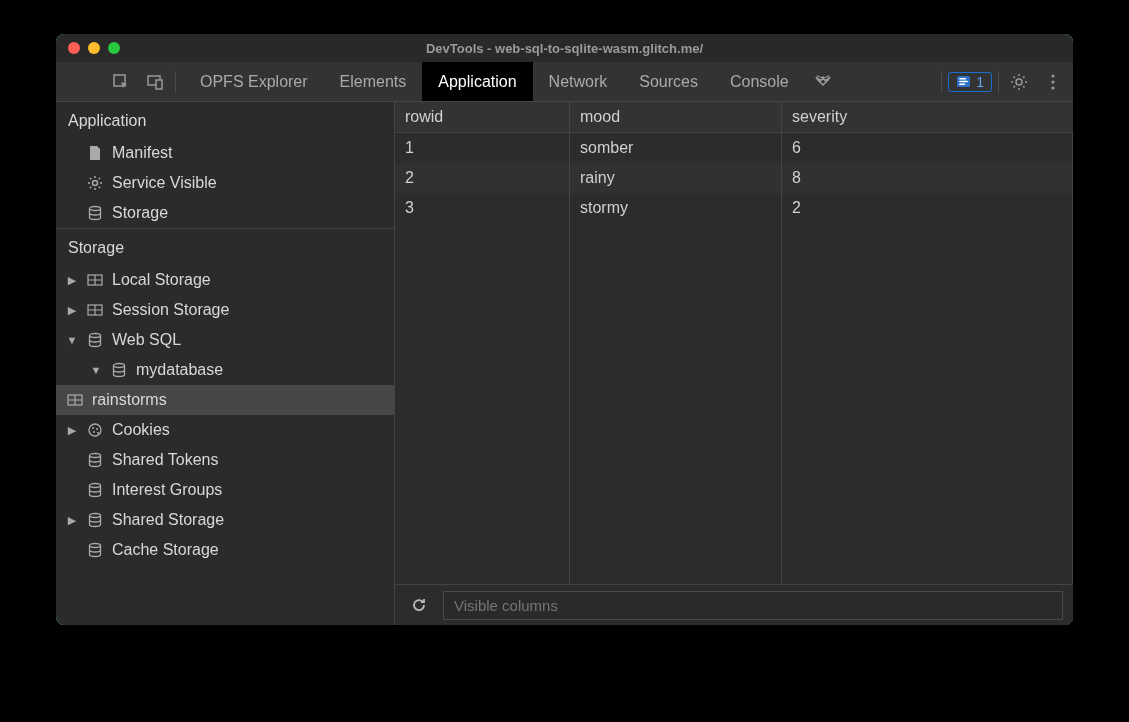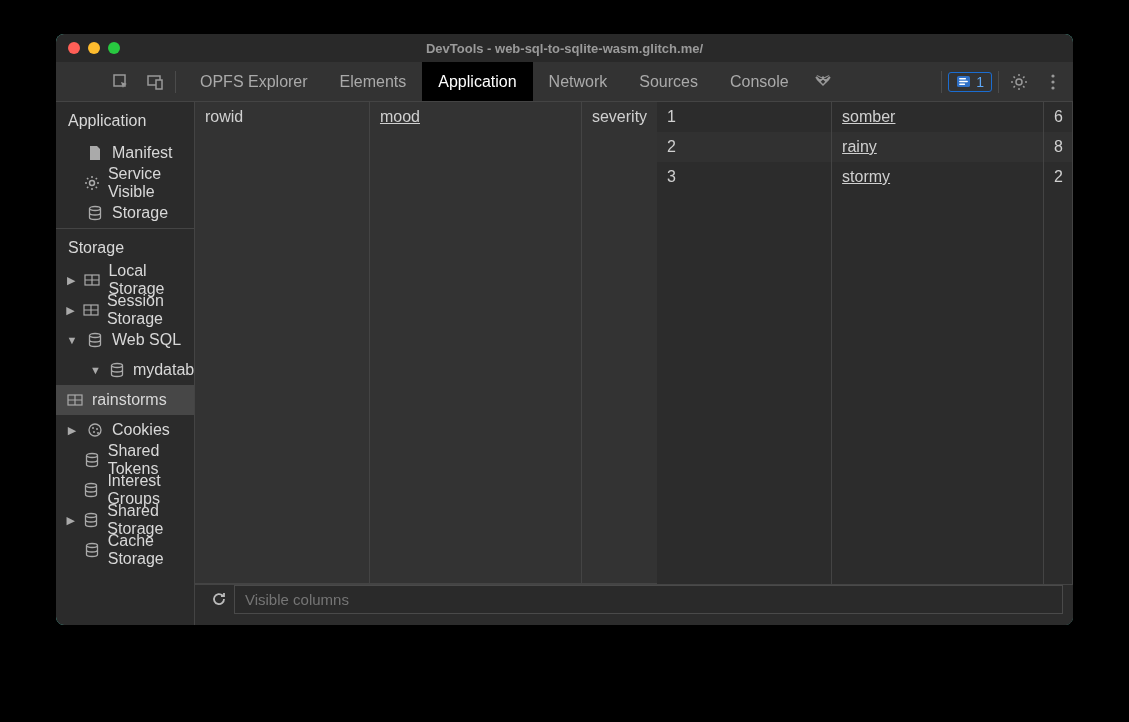--- a/index.html
+++ b/index.html
@@ -167,7 +167,7 @@
   .grid {
     flex: 1;
     display: flex;
-    flex-direction: row;
+    flex-direction: column;
     border-bottom: 1px solid #444;
   }
   .grid-header, .grid-row {

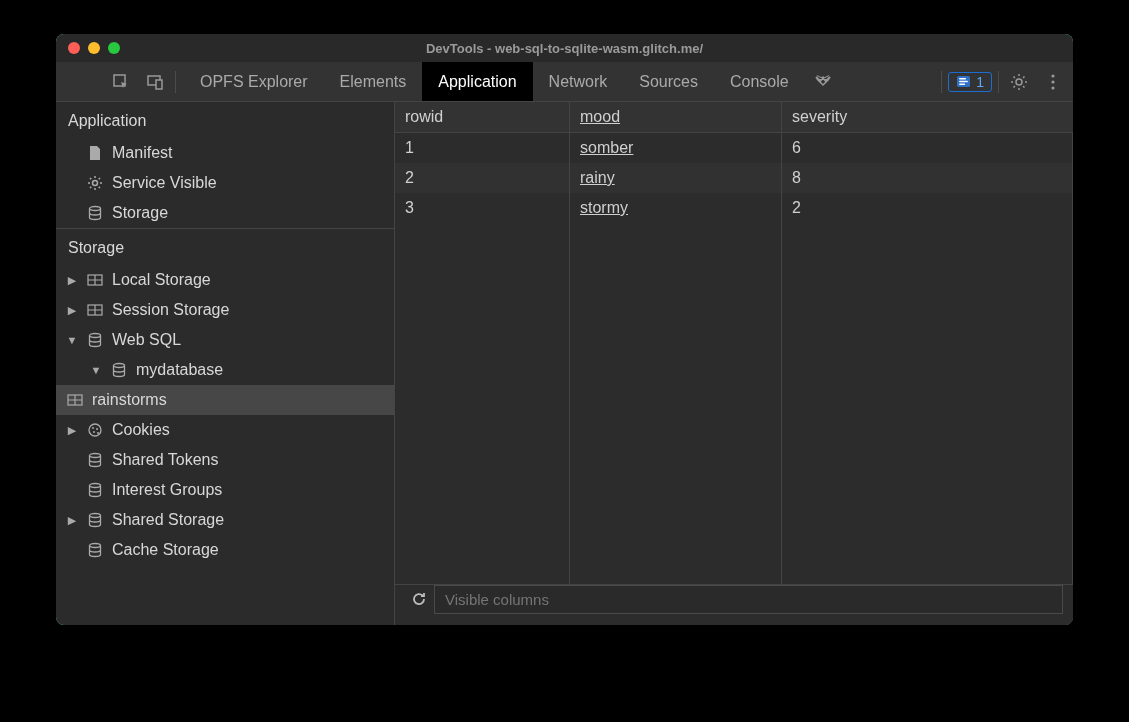--- a/index.html
+++ b/index.html
@@ -184,7 +184,7 @@
     border-right: 1px solid #444;
   }
   .col-0 { width: 175px; }
-  .col-1 { width: 212px; text-decoration: underline; }
+  .col-1 { width: 212px; }
   .col-2 { flex: 1; border-right: none; }
   .grid-row:nth-child(odd) { background: #313131; }
   .grid-row:nth-child(even) { background: #2c2c2c; }

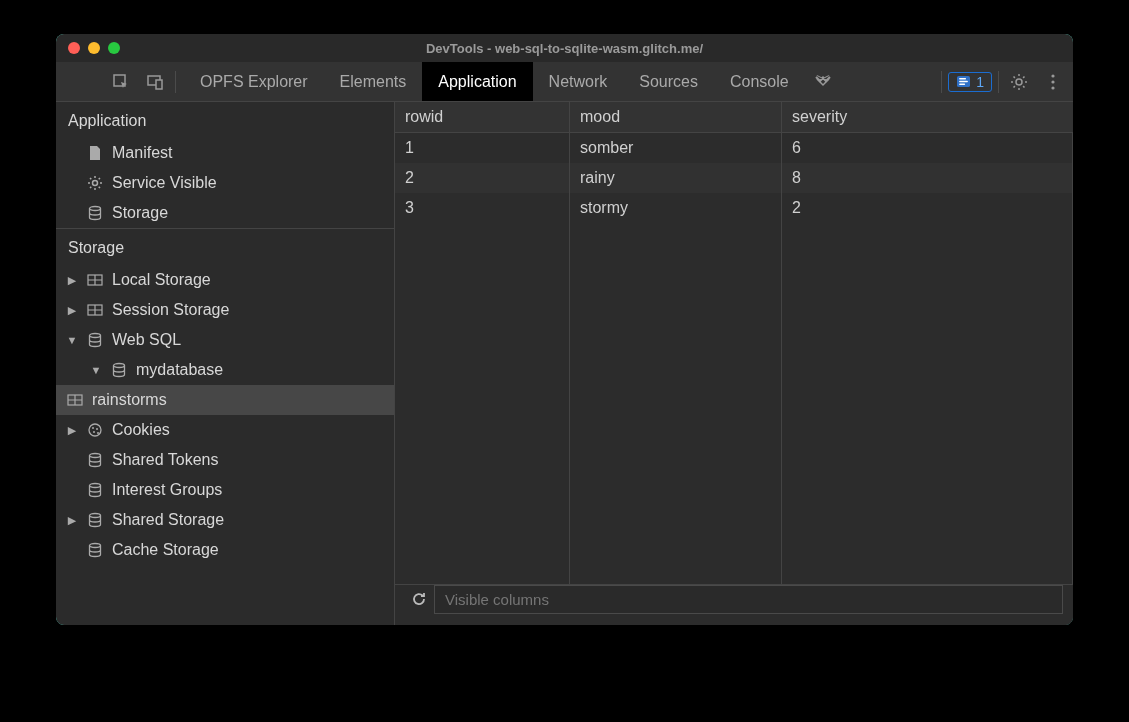--- a/index.html
+++ b/index.html
@@ -194,9 +194,9 @@
   .bottom-bar {
     height: 40px;
     display: flex;
-    align-items: flex-start;
+    align-items: center;
     padding: 0 10px;
-    gap: 1px;
+    gap: 10px;
     background: #2c2c2c;
   }
   .filter-input {

